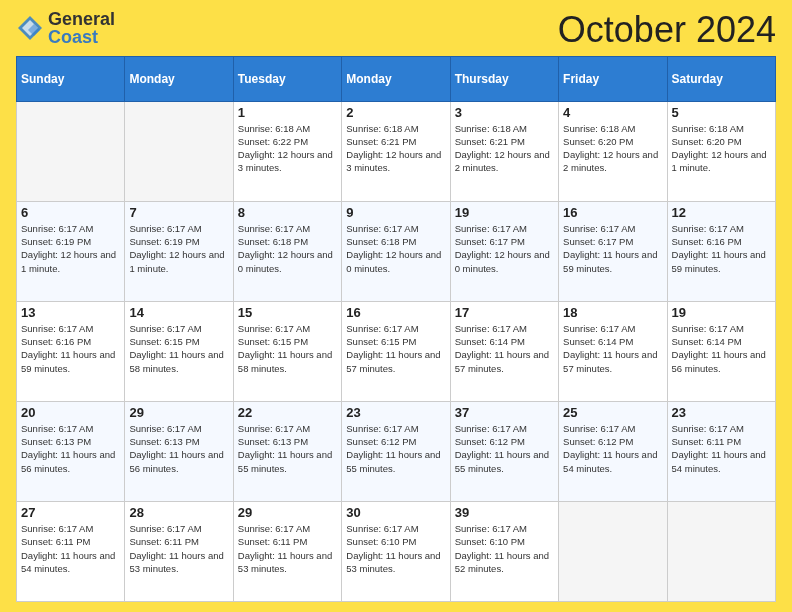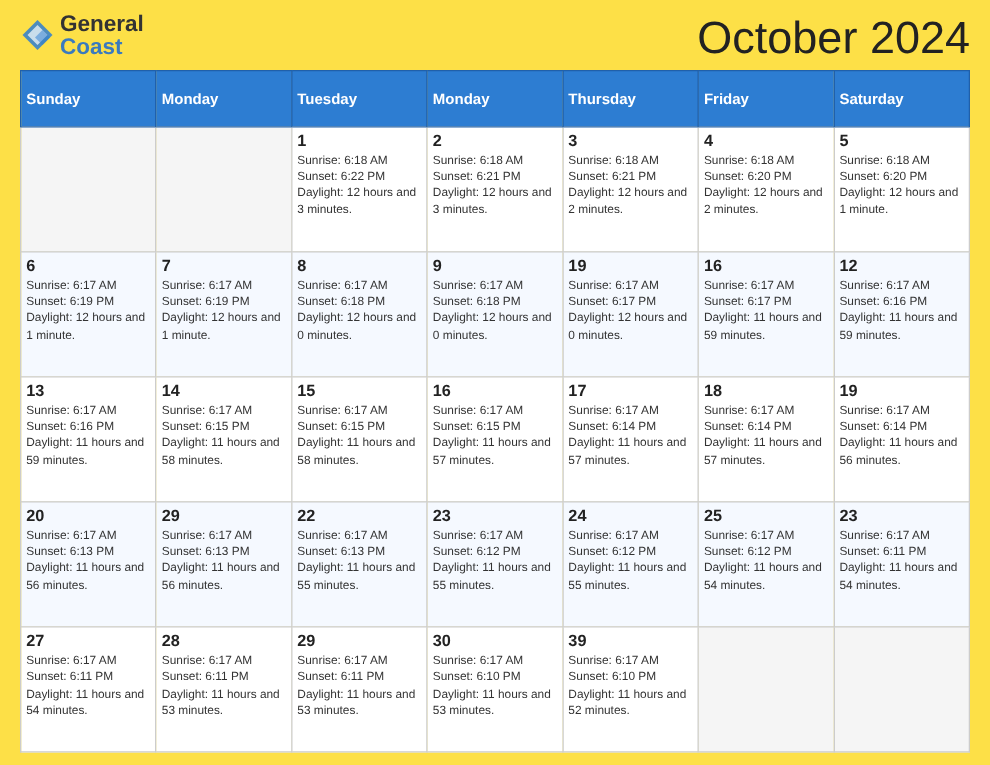--- a/index.html
+++ b/index.html
@@ -293,7 +293,7 @@
 Daylight: 11 hours and 55 minutes.</div>
           </td>
           <td>
-            <span class="day-number">24</span>
+            <span class="day-number">37</span>
             <div class="day-info" style="white-space: pre-wrap;">Sunrise: 6:17 AM
 Sunset: 6:12 PM
 Daylight: 11 hours and 55 minutes.</div>

